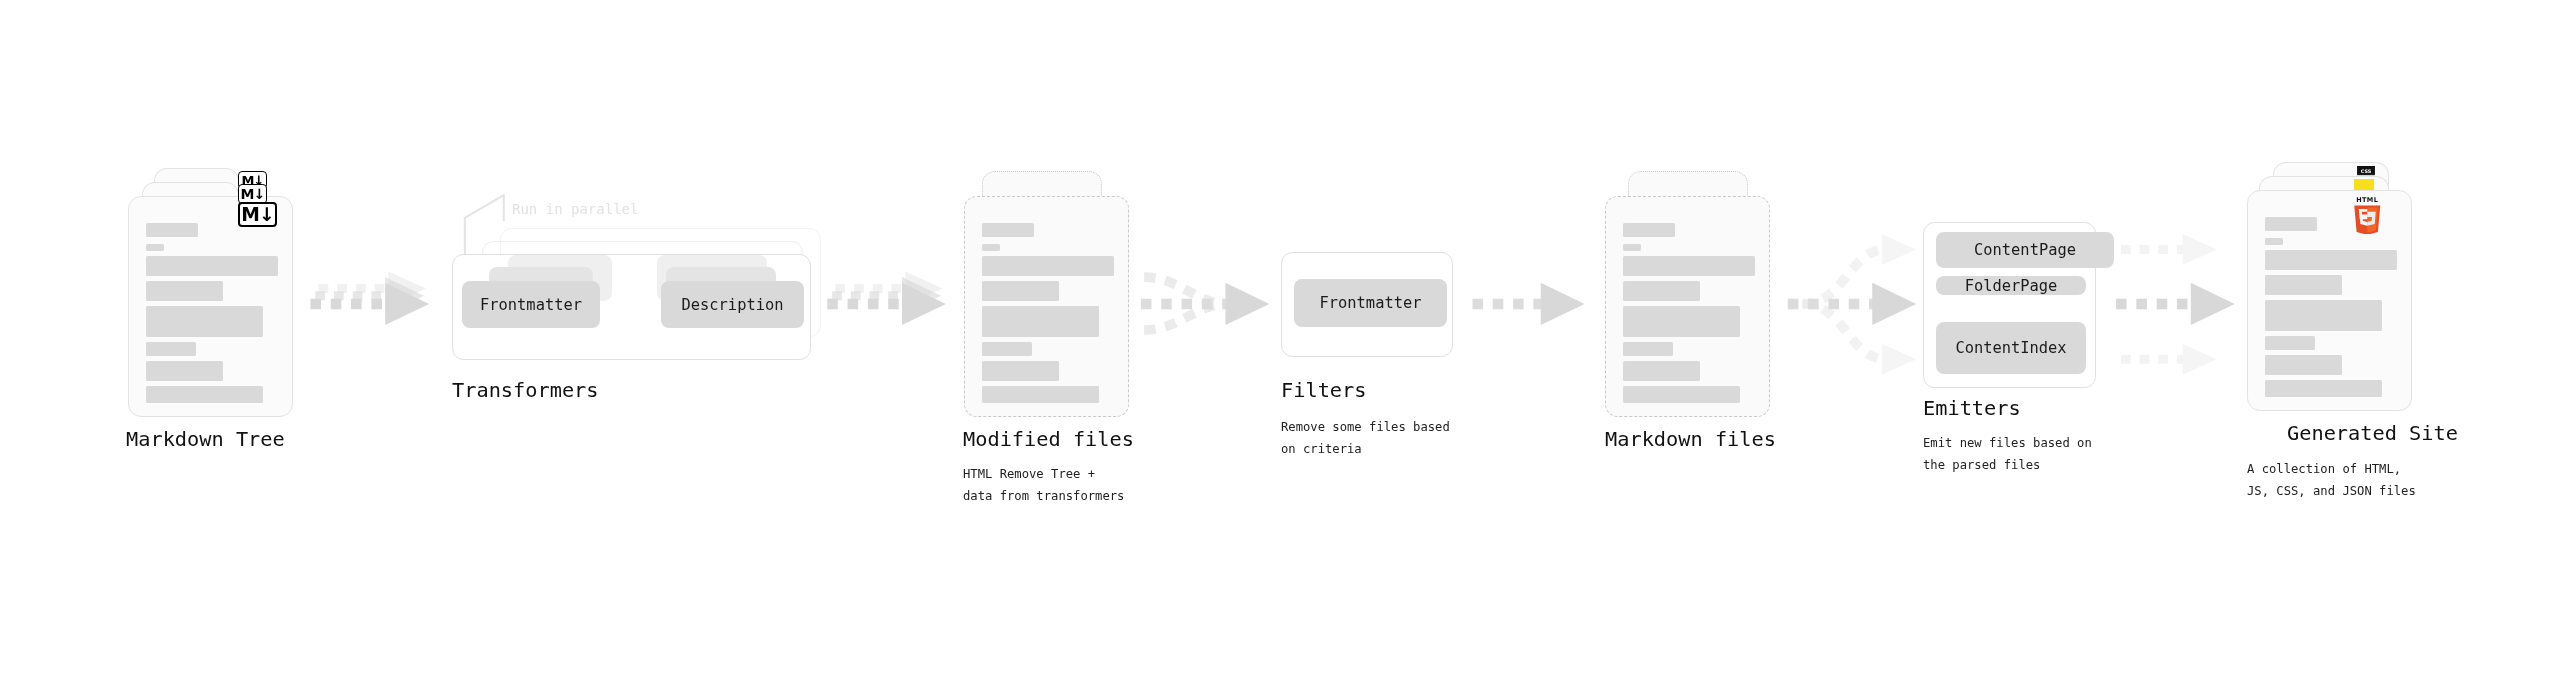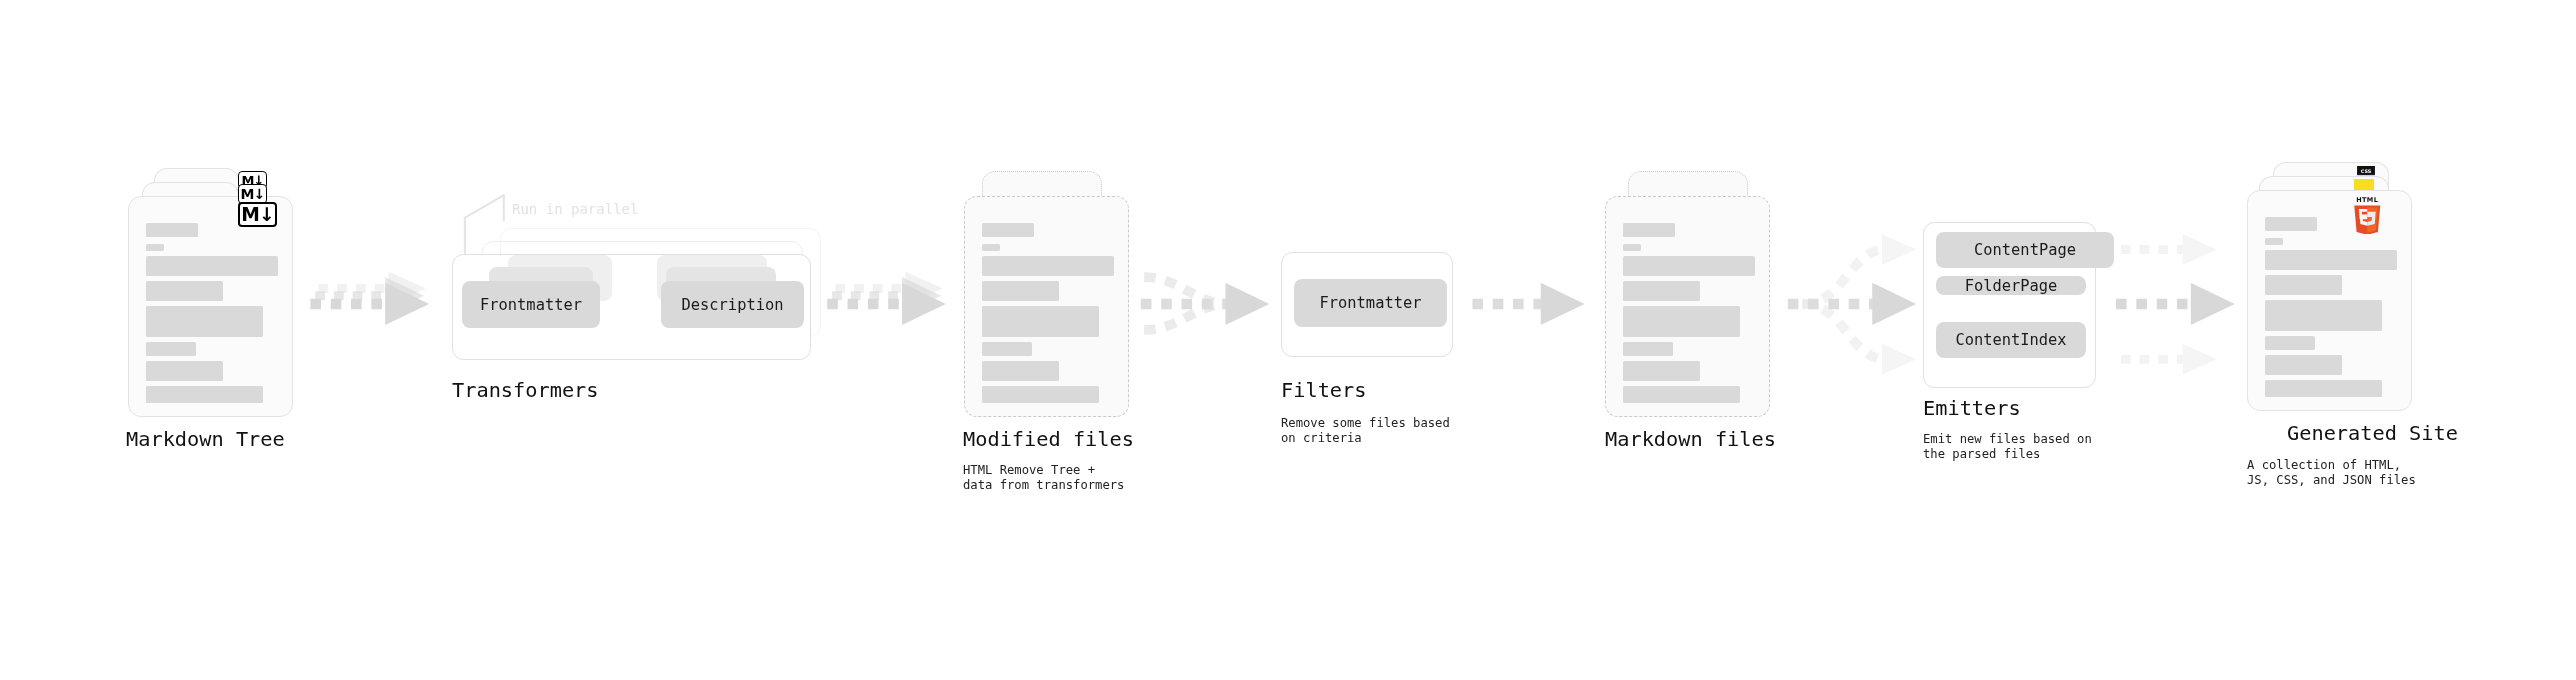--- a/index.html
+++ b/index.html
@@ -330,7 +330,7 @@
     <div class="group-box" style="left:1923px; top:222px; width:173px; height:166px;"></div>
     <div class="chip" style="left:1936px; top:232px; width:178px; height:36px;">ContentPage</div>
     <div class="chip" style="left:1936px; top:276px; width:150px; height:19px;">FolderPage</div>
-    <div class="chip" style="left:1936px; top:322px; width:150px; height:36px;">ContentIndex</div>
+    <div class="chip" style="left:1936px; top:322px; width:150px; height:52px;">ContentIndex</div>
   </div>
   <div class="title" style="left:1923px; top:396px;">Emitters</div>
   <div class="caption" style="left:1923px; top:432px;">Emit new files based on

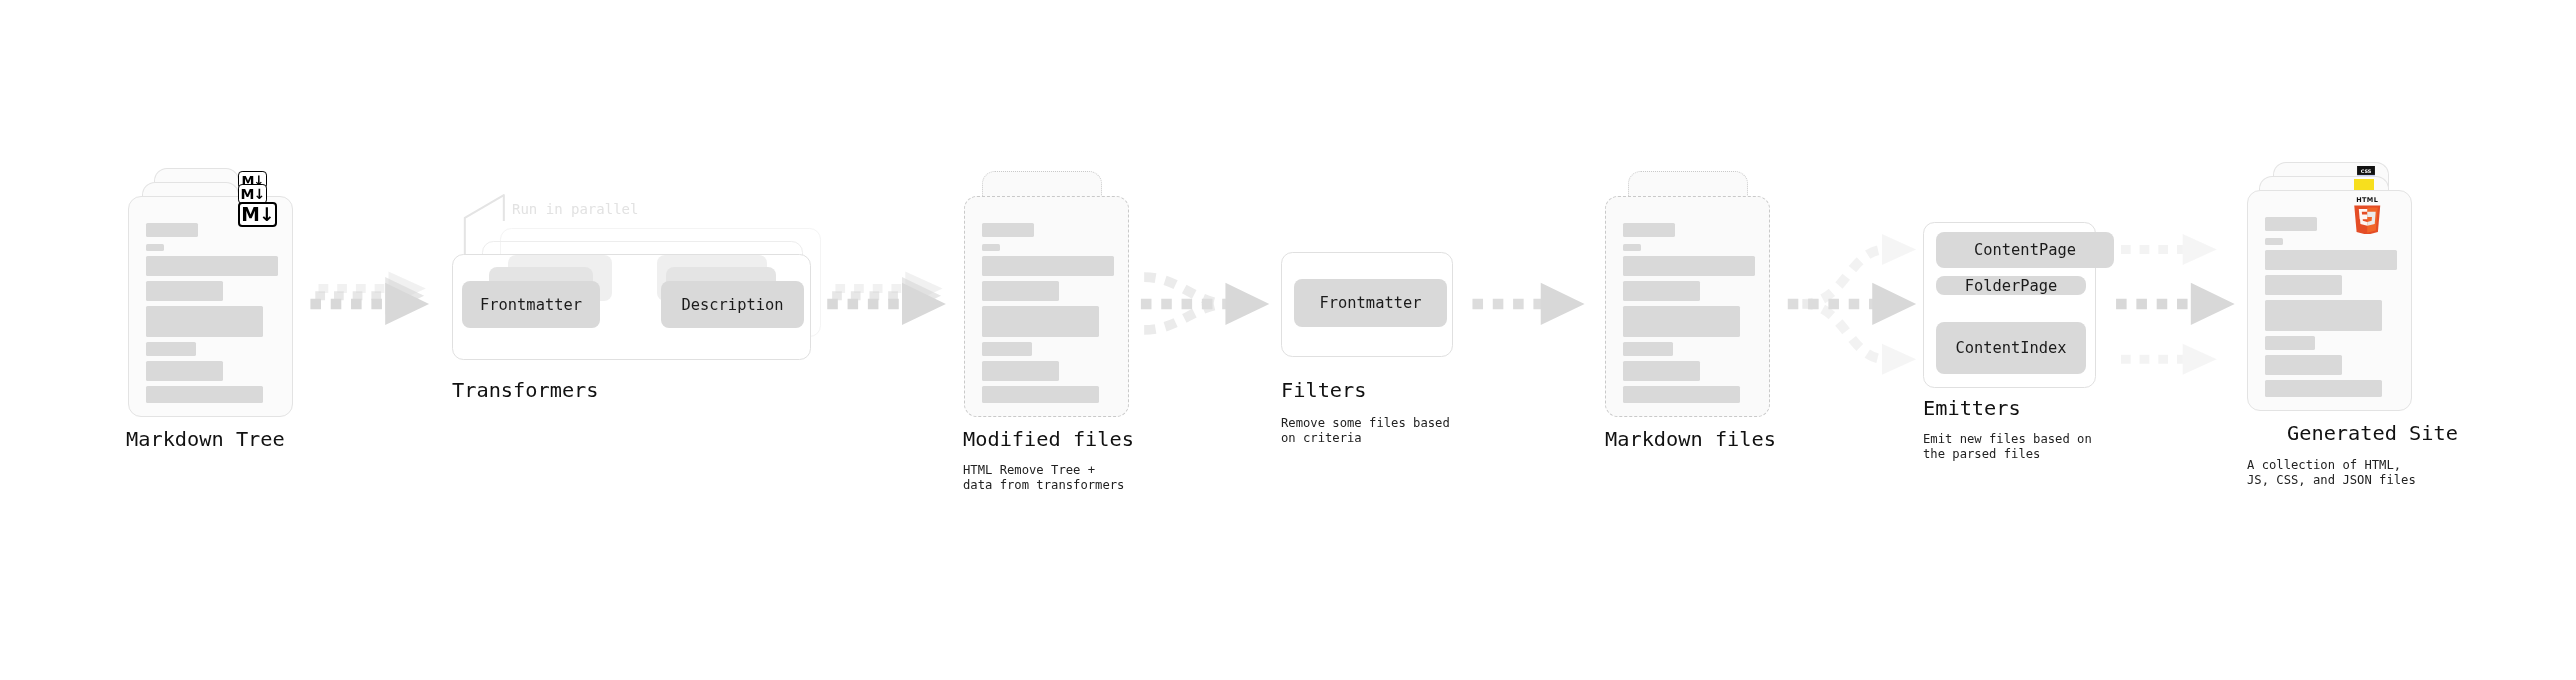--- a/index.html
+++ b/index.html
@@ -106,7 +106,7 @@
     position: absolute;
     font-family: "DejaVu Sans Mono", "Liberation Mono", monospace;
     font-size: 12.2px;
-    line-height: 15px;
+    line-height: 22px;
     color: #222222;
     white-space: pre-line;
   }

